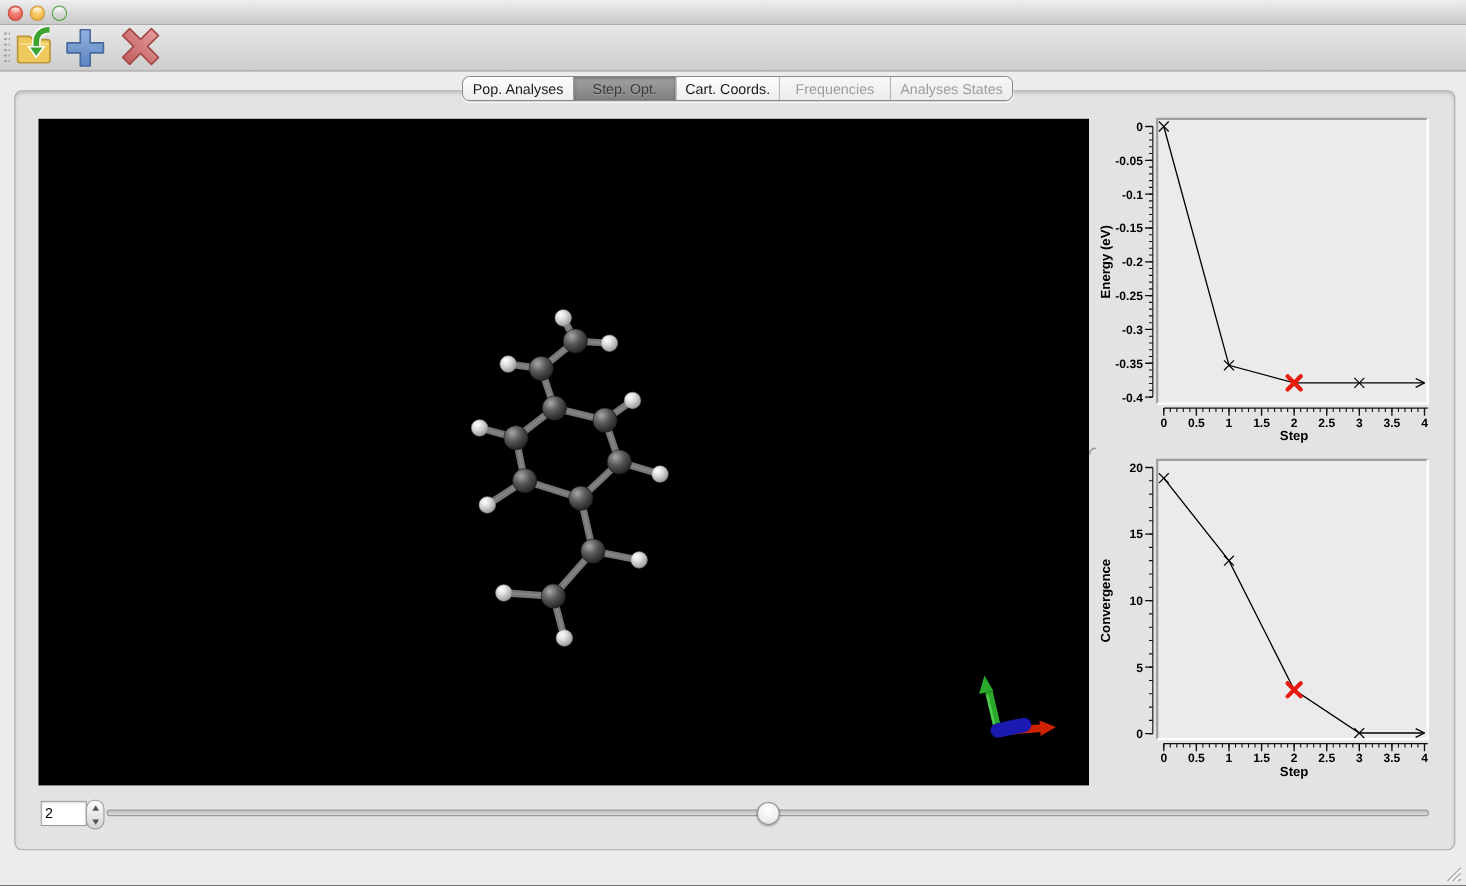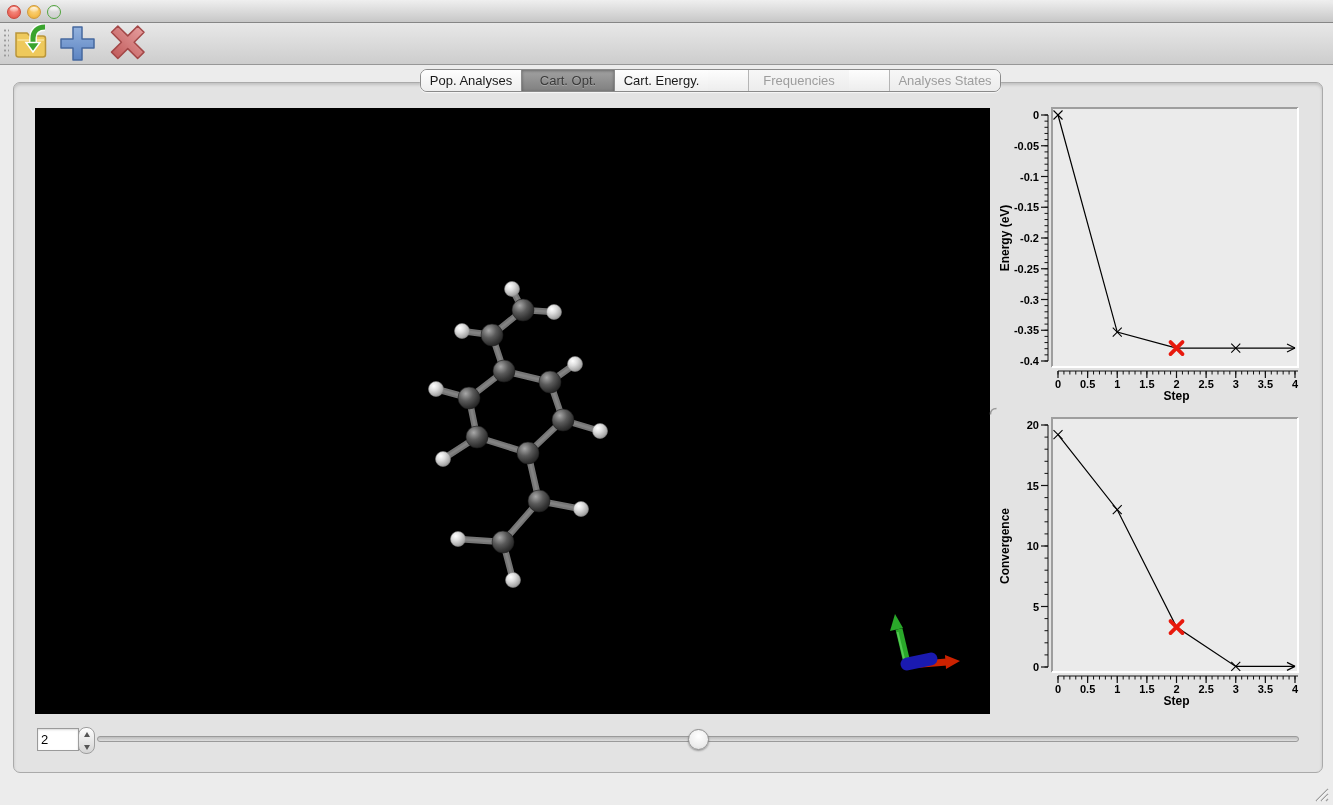--- a/index.html
+++ b/index.html
@@ -146,7 +146,7 @@
 
 <div class="tabs">
   <div class="tab">Pop. Analyses</div>
-  <div class="tab selected">Cart. Opt.</div>
+  <div class="tab selected">Step. Opt.</div>
   <div class="tab">Cart. Energy.</div>
   <div class="tab disabled">Frequencies</div>
   <div class="tab disabled">Analyses States</div>

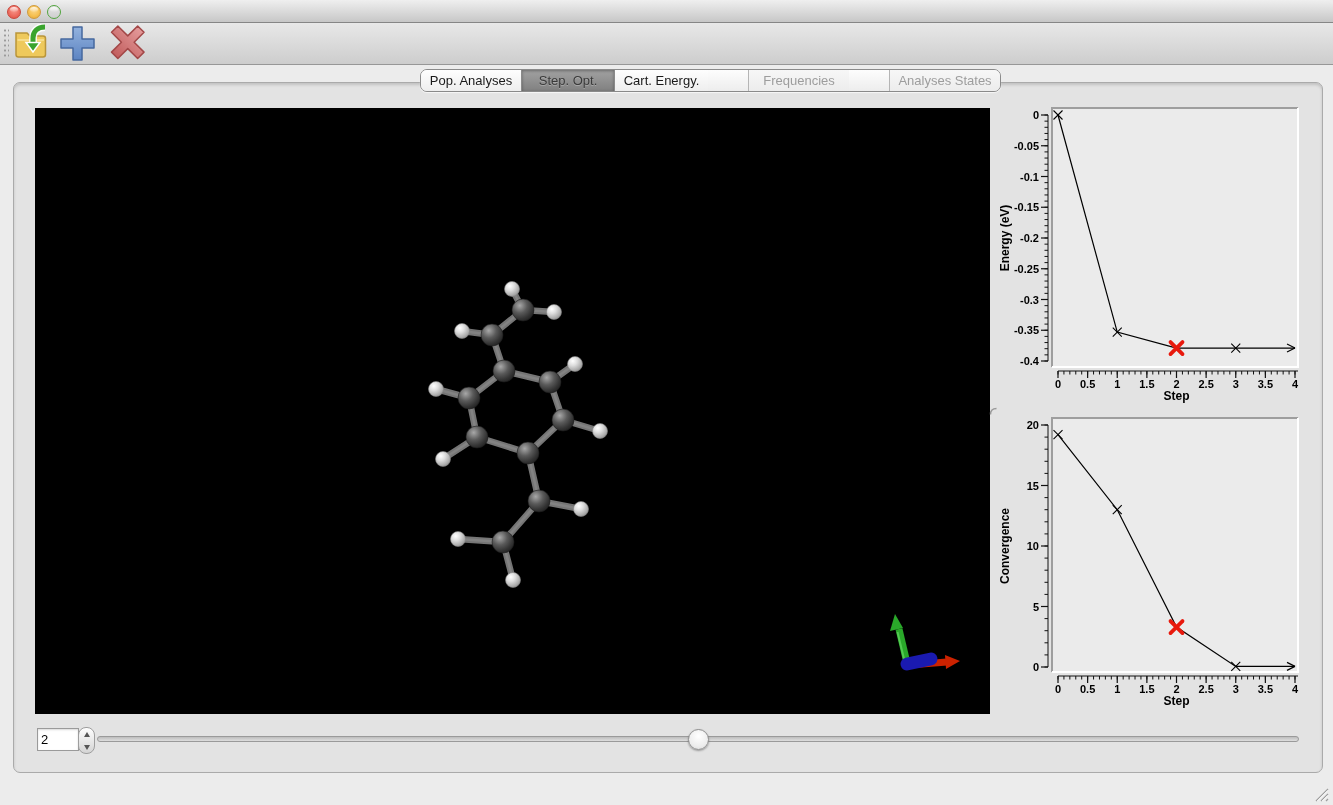--- a/index.html
+++ b/index.html
@@ -147,7 +147,7 @@
 <div class="tabs">
   <div class="tab">Pop. Analyses</div>
   <div class="tab selected">Step. Opt.</div>
-  <div class="tab">Cart. Energy.</div>
+  <div class="tab">Cart. Coords.</div>
   <div class="tab disabled">Frequencies</div>
   <div class="tab disabled">Analyses States</div>
 </div>

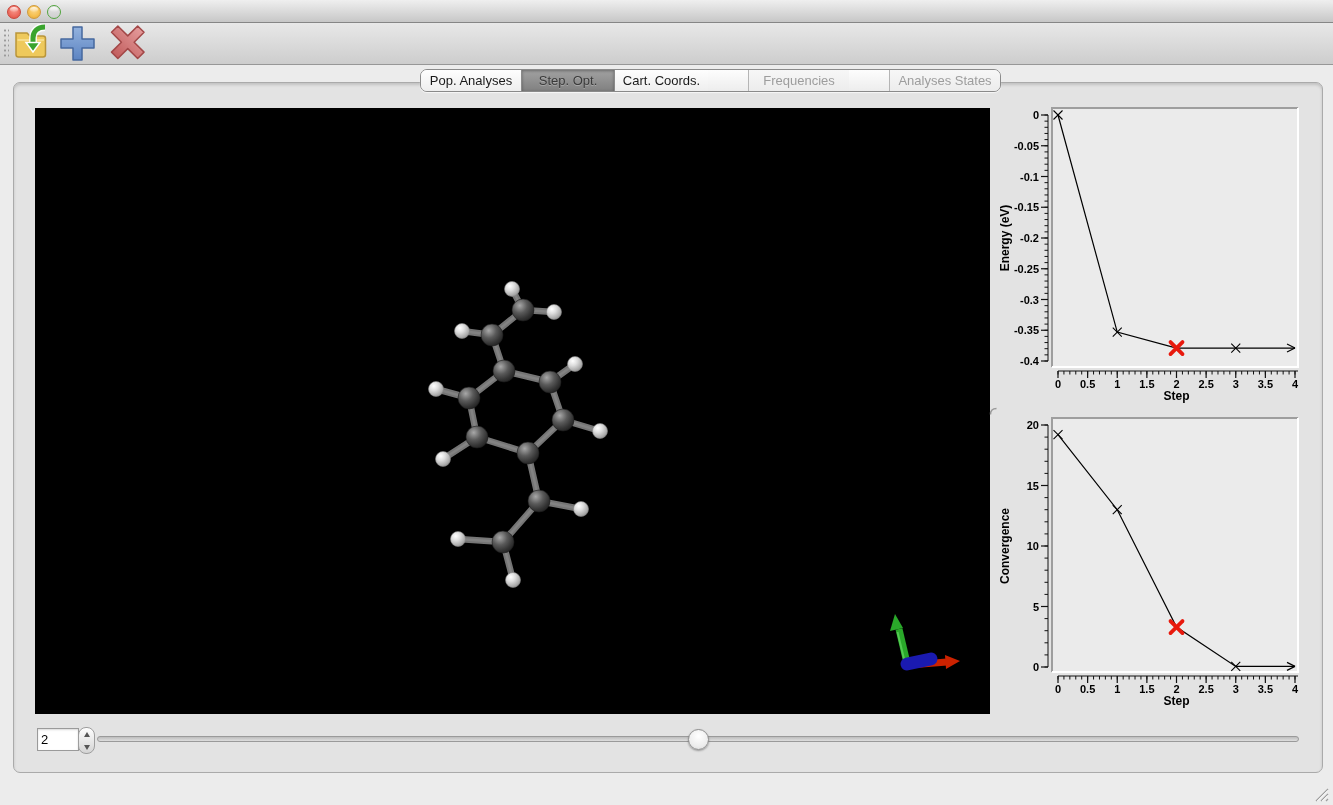--- a/index.html
+++ b/index.html
@@ -48,7 +48,7 @@
   .tab:nth-child(5){width:111px;border-left:1px solid #b5b5b5;}
   .tab.selected{background:linear-gradient(#a2a2a2,#808080);color:#3a3a3a;
     box-shadow:inset 0 1px 3px rgba(0,0,0,.35);text-shadow:0 1px 0 rgba(255,255,255,.25);}
-  .tab.disabled{color:#9d9d9d;background:linear-gradient(#f7f7f7,#ececec);margin-left:40px;}
+  .tab.disabled{color:#9d9d9d;background:linear-gradient(#f7f7f7,#ececec);}
   
   .panel{
     position:absolute;left:13px;top:82px;width:1308px;height:689px;

